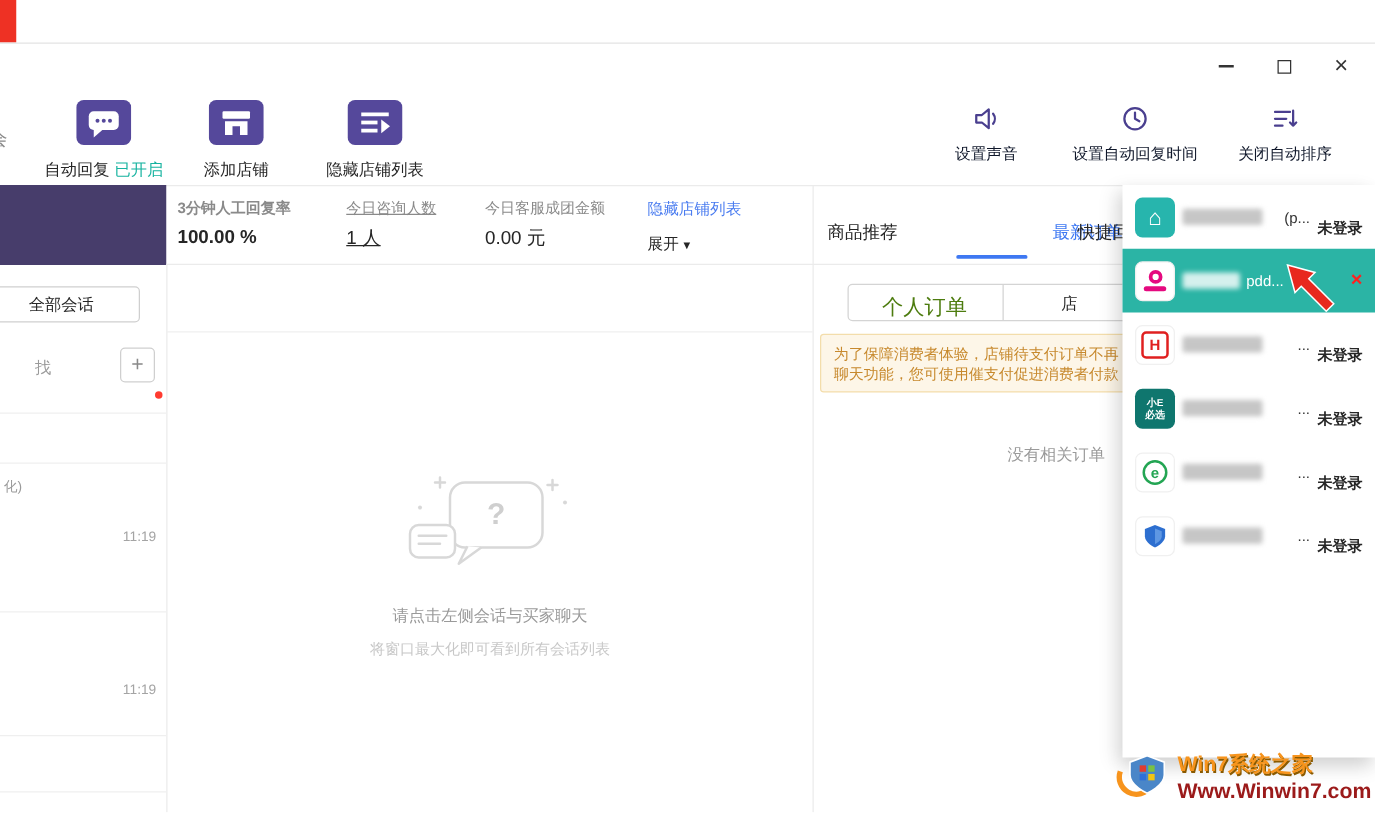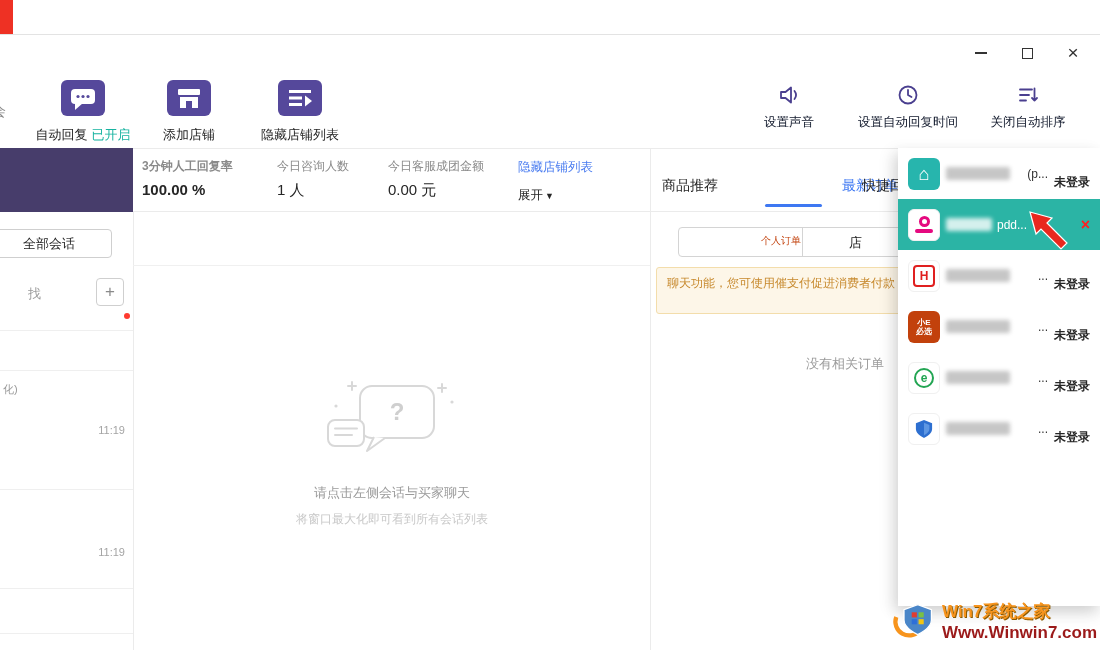--- a/index.html
+++ b/index.html
@@ -38,7 +38,7 @@
   .stats-border { position:absolute; left:133px; top:211px; width:767px; height:1px; background:#ebebeb; }
   .stat-label { position:absolute; top:158px; font-size:12px; color:#8a8a8a; white-space:nowrap; }
   .stat-value { position:absolute; top:181px; font-size:15px; color:#262626; white-space:nowrap; }
-  .s1 { left:142px;font-weight:bold; } .s2 { left:277px; } .s3 { left:388px; }
+  .s1 { left:142px;font-weight:bold; } .s2 { left:277px;text-decoration:underline; } .s3 { left:388px; }
   .view-link { position:absolute; left:518px; top:159px; font-size:12.5px; color:var(--link-blue,#4a7cf0); cursor:pointer; white-space:nowrap; }
   .expand-btn { position:absolute; left:518px; top:187px; font-size:12.5px; color:#262626; cursor:pointer; white-space:nowrap; }
   .expand-btn .caret { font-size:9px; margin-left:2px; }

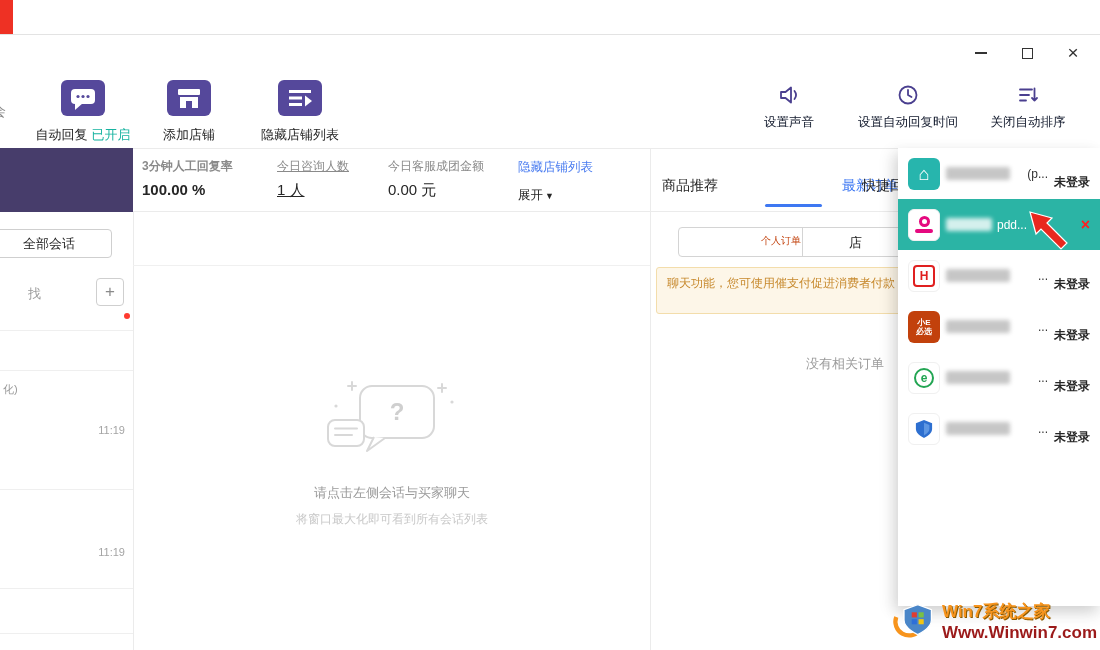--- a/index.html
+++ b/index.html
@@ -66,7 +66,7 @@
   .otab-underline { position:absolute; left:765px; top:204px; width:57px; height:3px; border-radius:2px; background:var(--tab-blue,#3e78f2); }
   .seg-ctl { position:absolute; left:678px; top:227px; width:246px; height:30px; border:1px solid #d4d4d4; border-radius:4px; background:#fff; }
   .seg-div { position:absolute; left:123px; top:0; width:1px; height:28px; background:#d4d4d4; }
-  .seg-lab1 { position:absolute; left:678px; top:234px; width:123px; text-align:right; font-size:10px; color:#c2410c; cursor:pointer; }
+  .seg-lab1 { position:absolute; left:678px; top:234px; width:123px; text-align:center; font-size:17px; color:#4d7c0f; cursor:pointer; }
   .seg-lab2 { position:absolute; left:849px; top:234px; font-size:13px; color:#262626; cursor:pointer; }
   .notice-box { position:absolute; left:656px; top:267px; width:334px; height:47px; background:var(--notice-bg,#fdf6e8); border:1px solid var(--notice-border,#f3ddab); border-radius:3px; padding:7px 10px; overflow:hidden; }
   .notice-box div { font-size:12px; line-height:16px; color:var(--notice-text,#c7892d); white-space:nowrap; }

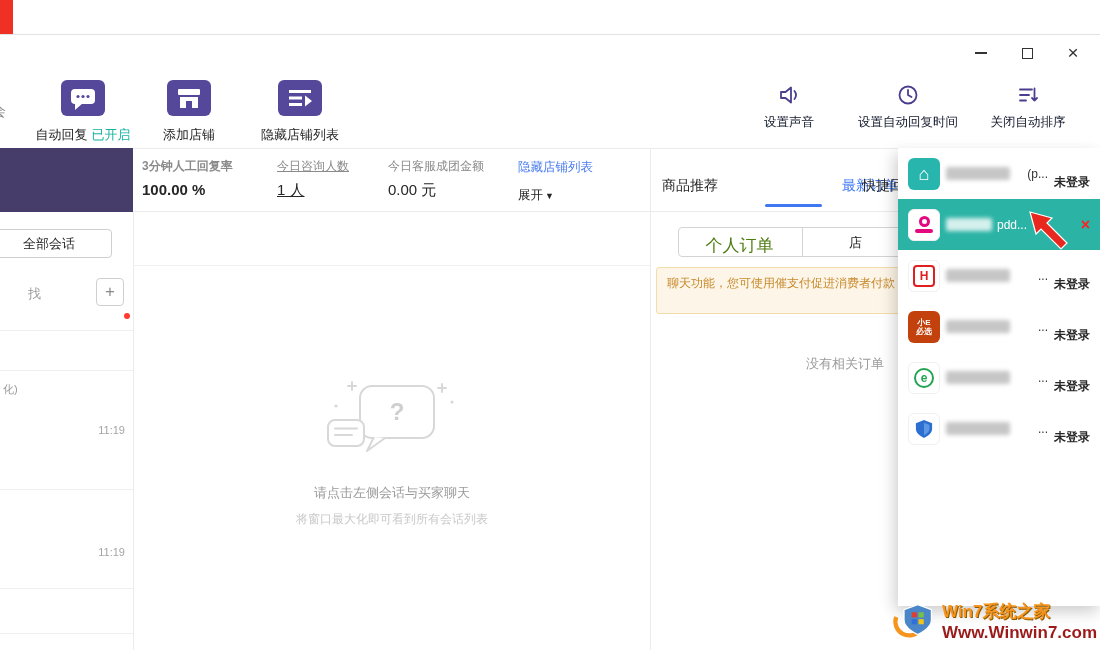--- a/index.html
+++ b/index.html
@@ -253,6 +253,7 @@
   <div class="seg-lab2">店</div>
 
   <div class="notice-box">
+    <div>为了保障消费者体验，店铺待支付订单不再</div>
     <div>聊天功能，您可使用催支付促进消费者付款</div>
   </div>
   <div class="orders-empty">没有相关订单</div>

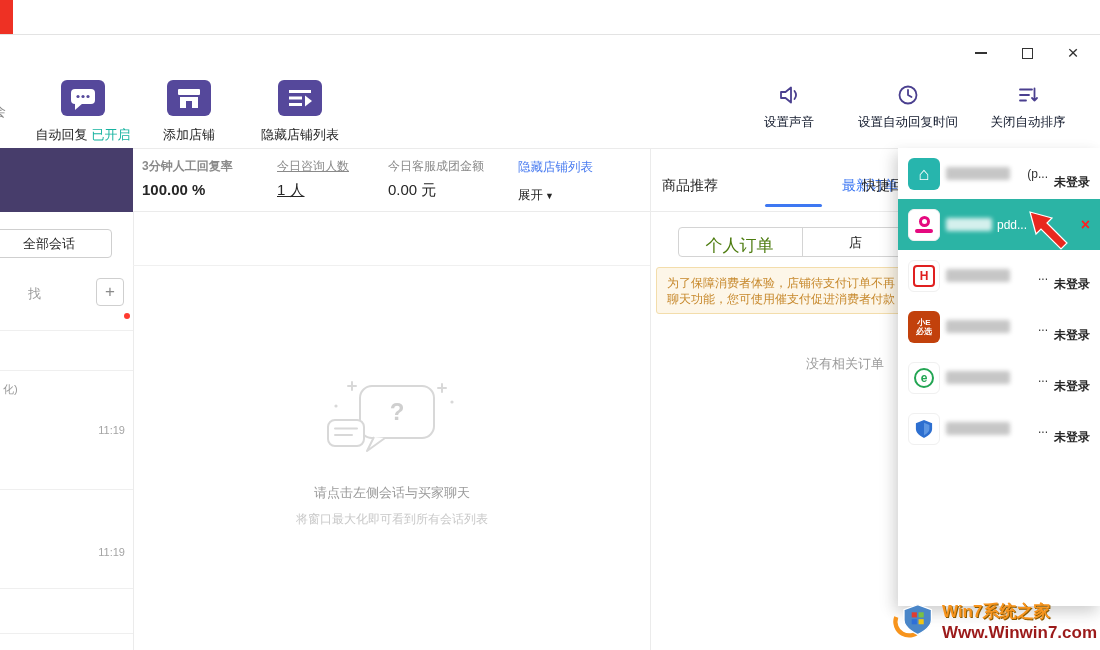--- a/index.html
+++ b/index.html
@@ -84,7 +84,7 @@
   .pbar { width:18px; height:4px; background:#e5097f; border-radius:2px; margin-top:2px; }
   .i3 { background:#fff; border:1px solid #f0f0f0; }
   .hbox { width:22px; height:22px; border:2px solid #e02020; border-radius:4px; color:#e02020; font-size:12px; font-weight:bold; display:flex; align-items:center; justify-content:center; }
-  .i4 { background:#c2410c; }
+  .i4 { background:#0f766e; }
   .i4 .gtxt { width:20px; font-size:8px; line-height:9px; color:#fff; font-weight:bold; text-align:center; word-break:break-all; }
   .i5 { background:#fff; border:1px solid #f0f0f0; }
   .ecirc { width:20px; height:20px; border:2.5px solid #23a553; border-radius:50%; color:#23a553; font-size:12px; font-weight:bold; display:flex; align-items:center; justify-content:center; }

